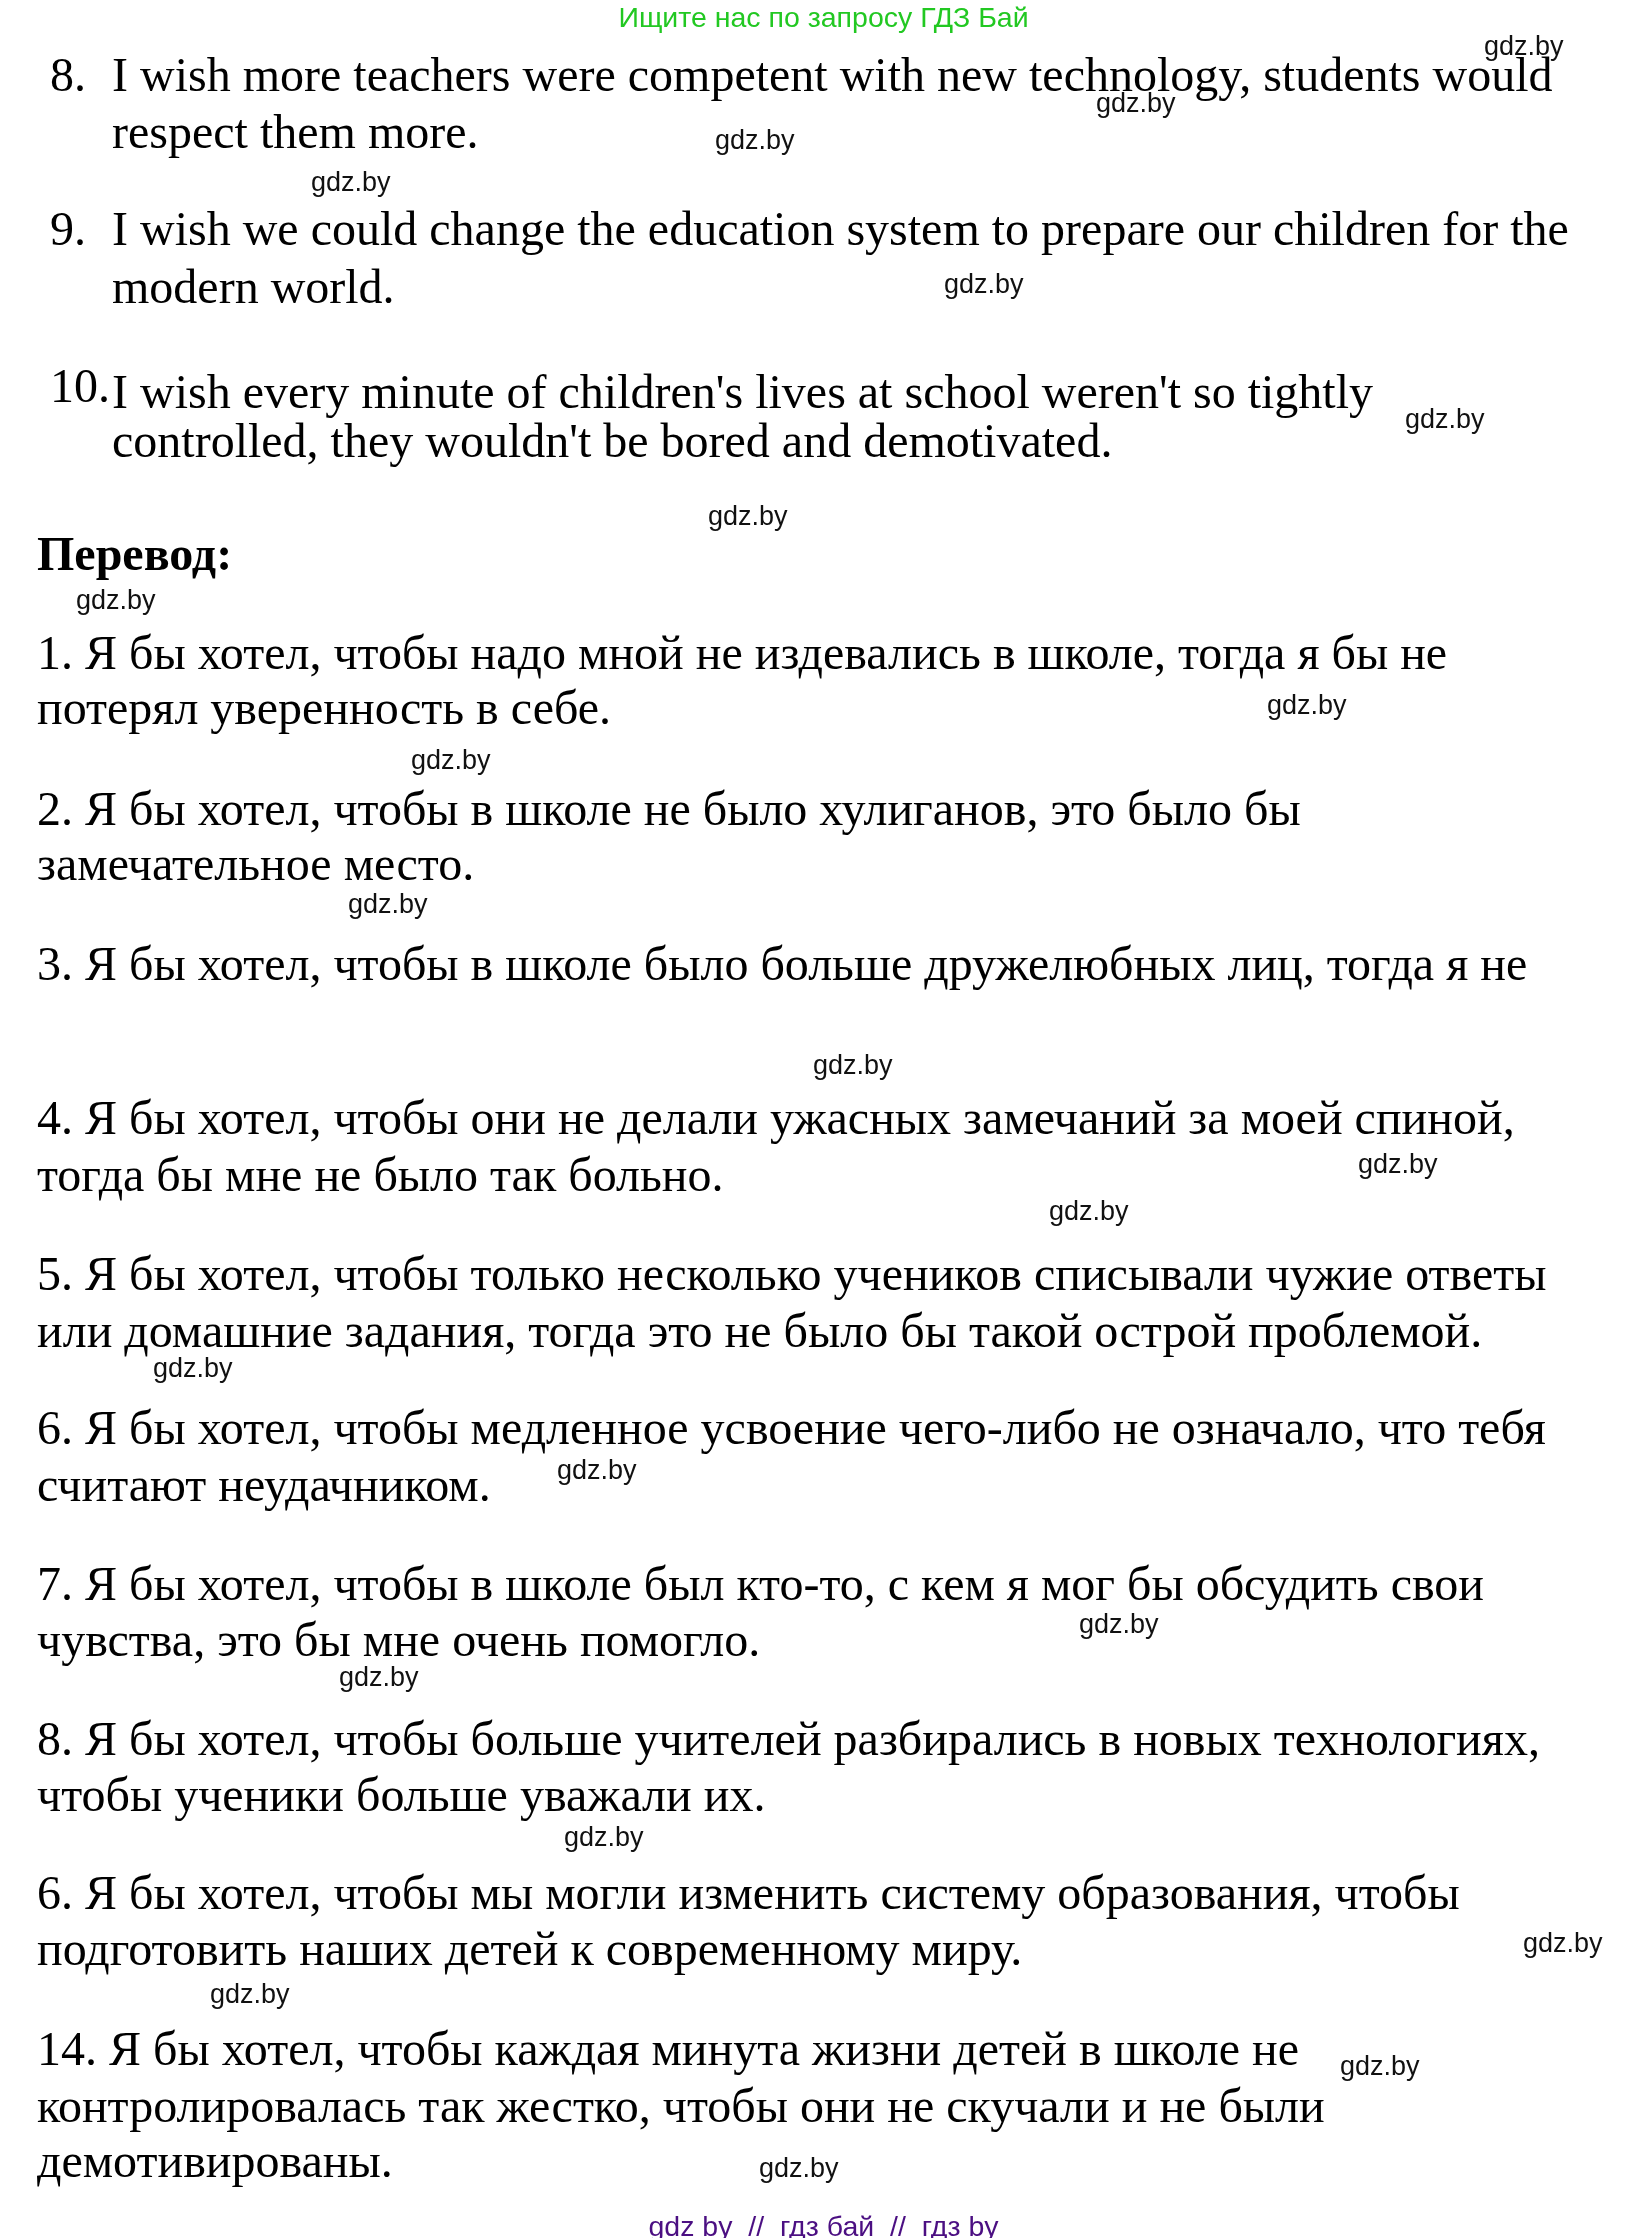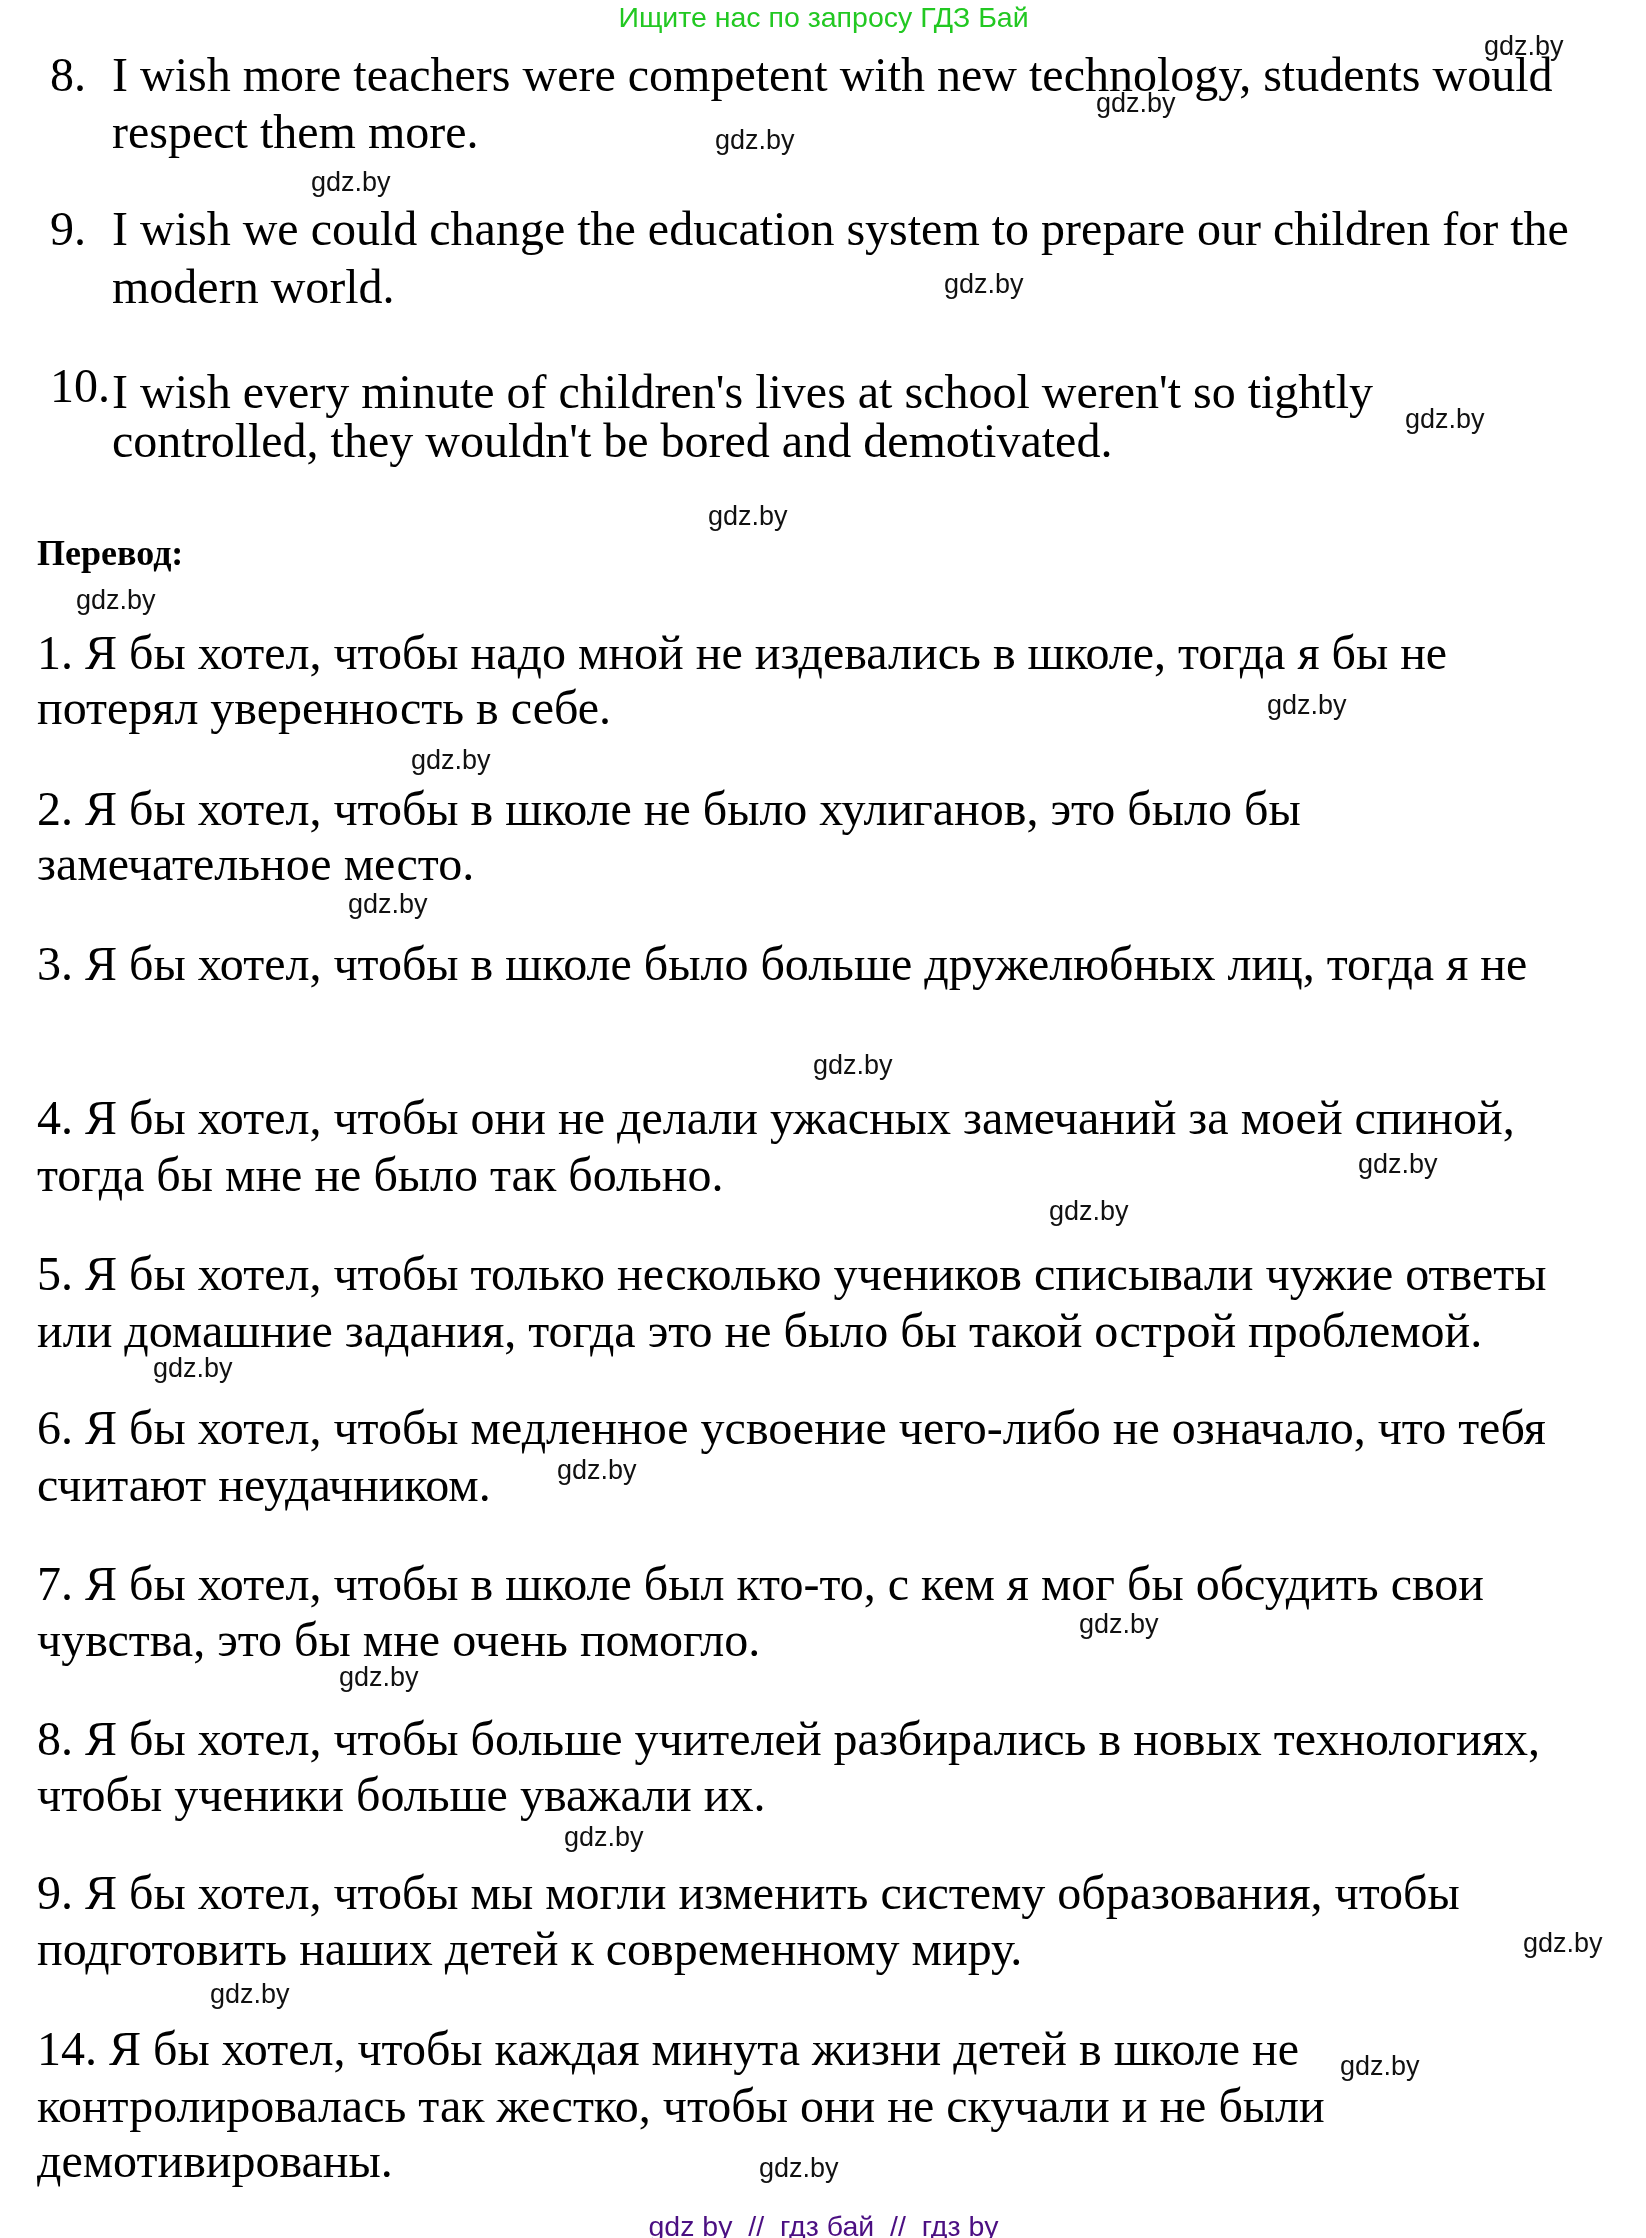--- a/index.html
+++ b/index.html
@@ -20,7 +20,7 @@
   .heading {
     position: absolute; white-space: nowrap;
     font-family: "Liberation Serif", "DejaVu Serif", serif;
-    font-weight: bold; font-size: 36px; line-height: 55px; color: #000;
+    font-weight: bold; font-size: 48px; line-height: 55px; color: #000;
   }
   .wm {
     position: absolute; white-space: nowrap;

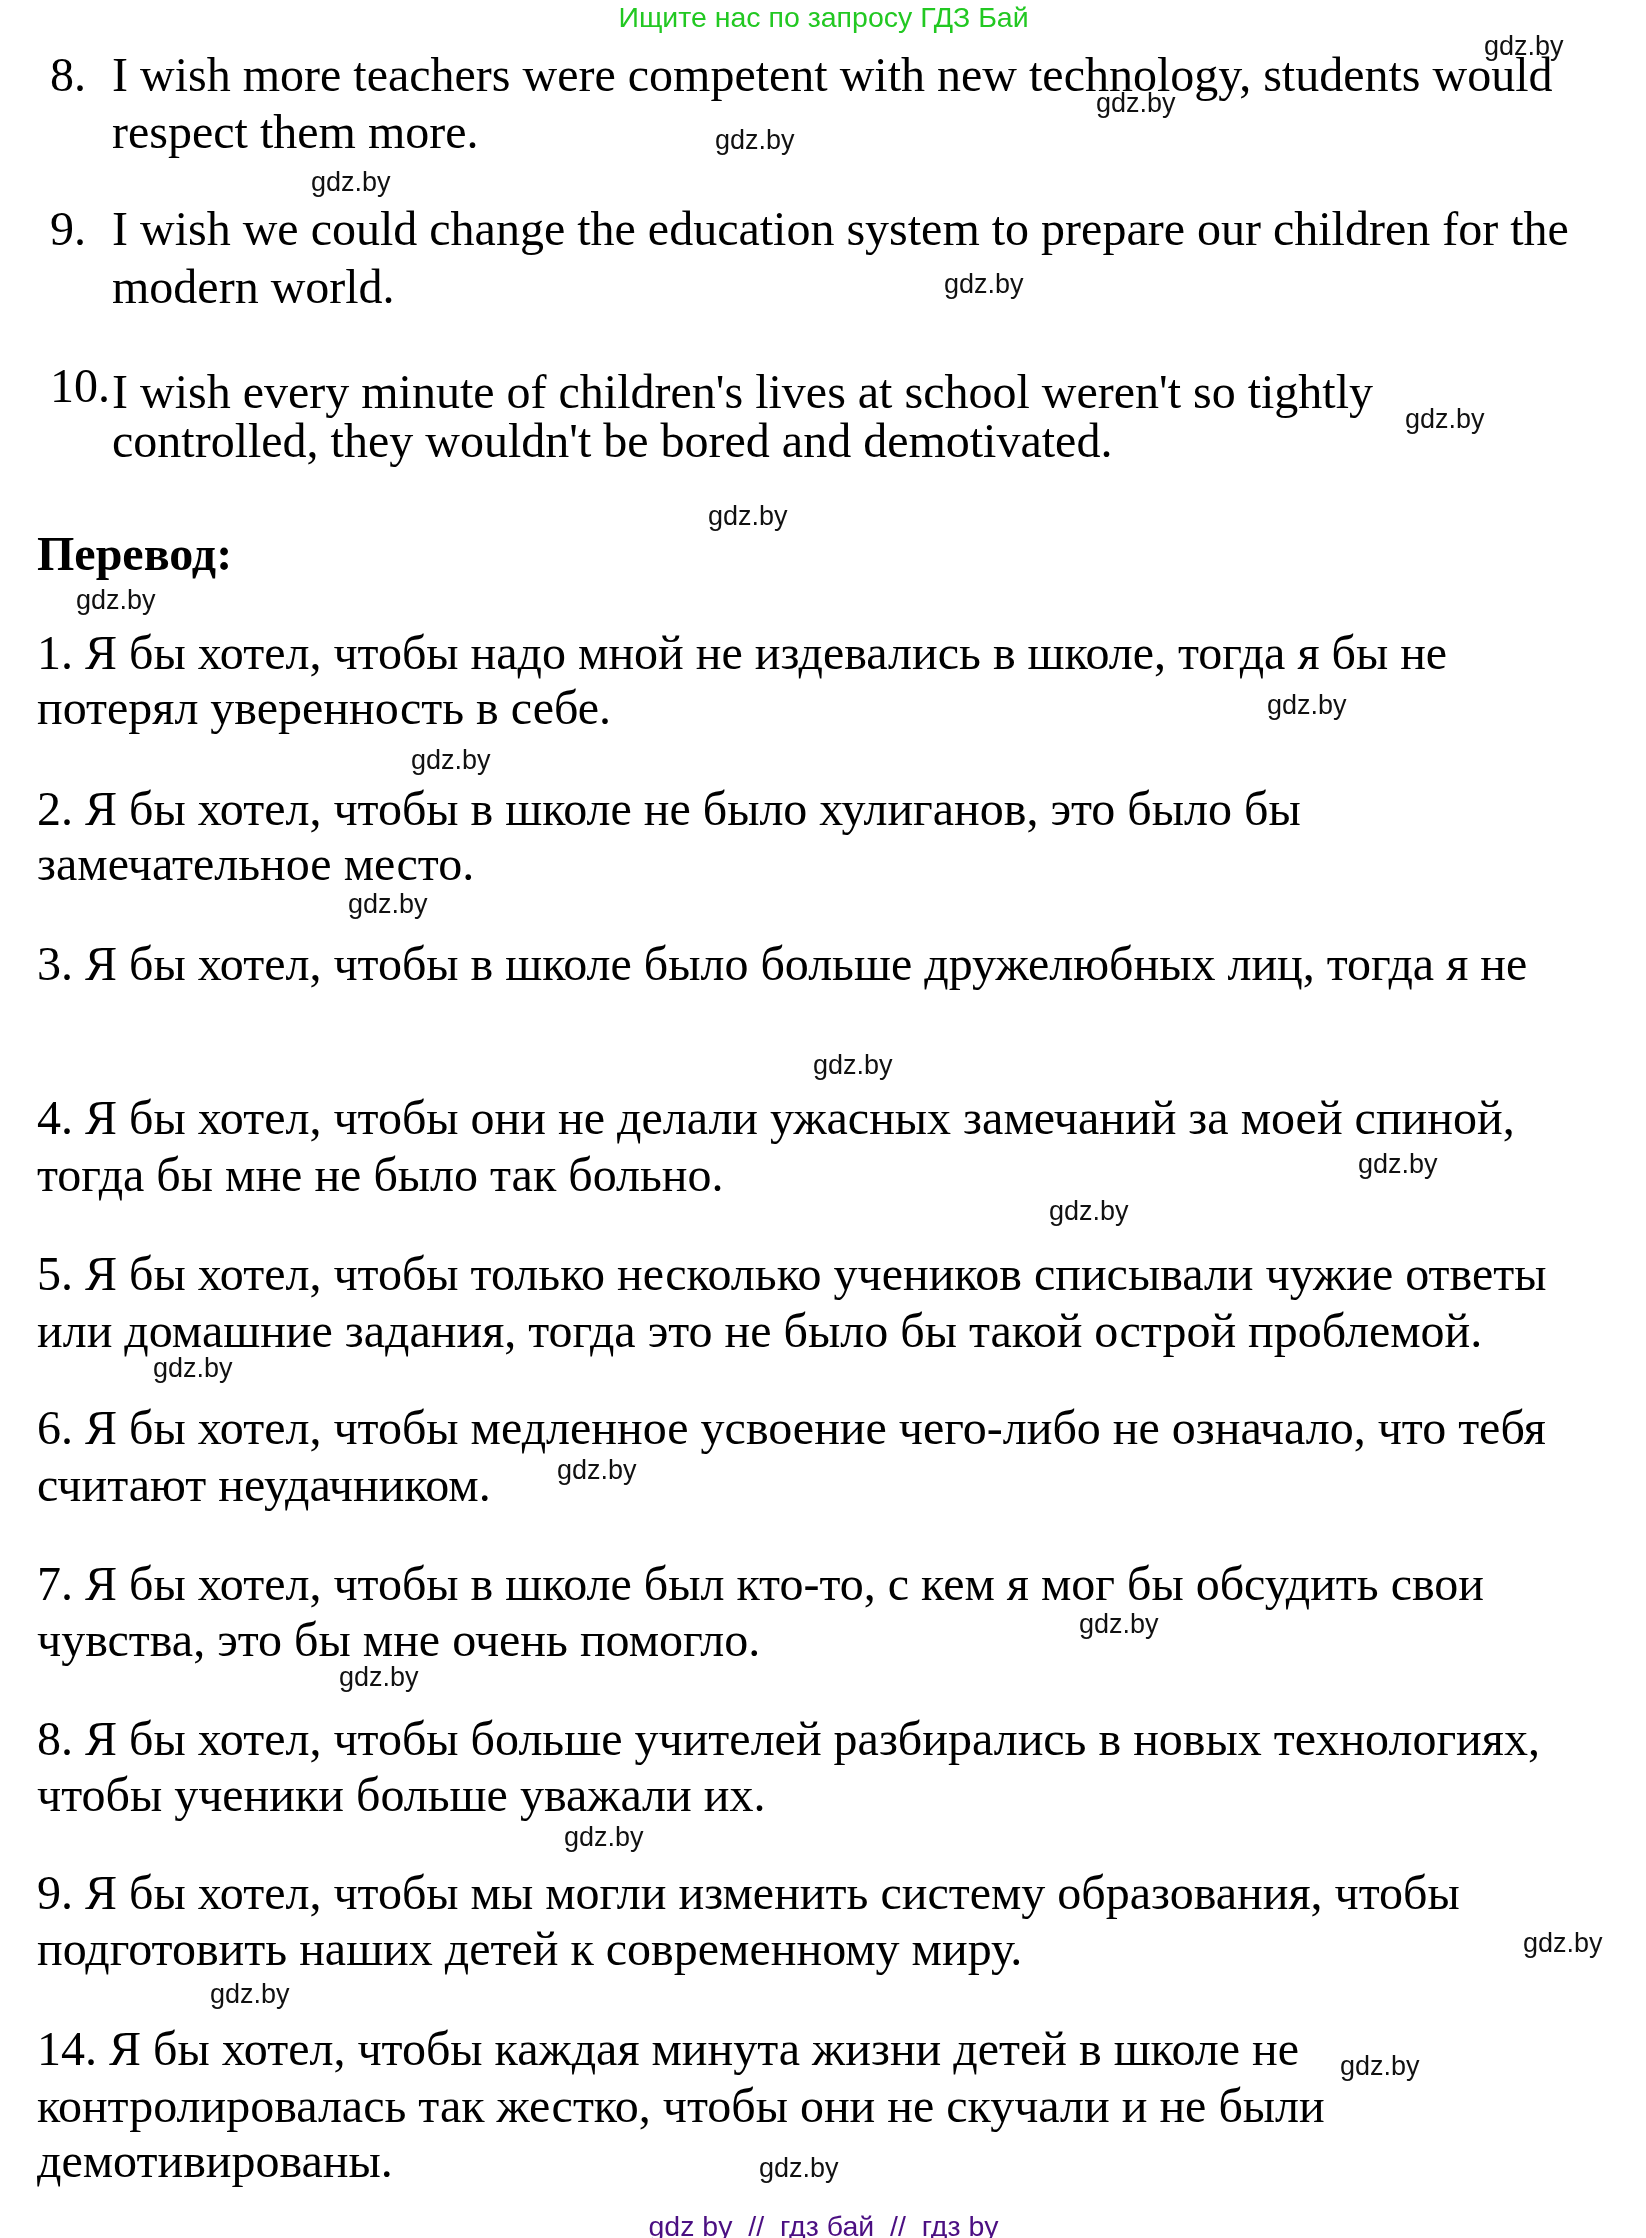--- a/index.html
+++ b/index.html
@@ -72,7 +72,7 @@
   <div class="line" style="left:37px; top:1711px;">8. Я бы хотел, чтобы больше учителей разбирались в новых технологиях,</div>
   <div class="line" style="left:37px; top:1767px;">чтобы ученики больше уважали их.</div>
 
-  <div class="line" style="left:37px; top:1865px;">9. Я бы хотел, чтобы мы могли изменить систему образования, чтобы</div>
+  <div class="line" style="left:37px; top:1865px;">6. Я бы хотел, чтобы мы могли изменить систему образования, чтобы</div>
   <div class="line" style="left:37px; top:1921px;">подготовить наших детей к современному миру.</div>
 
   <div class="line" style="left:37px; top:2021px;">14. Я бы хотел, чтобы каждая минута жизни детей в школе не</div>

